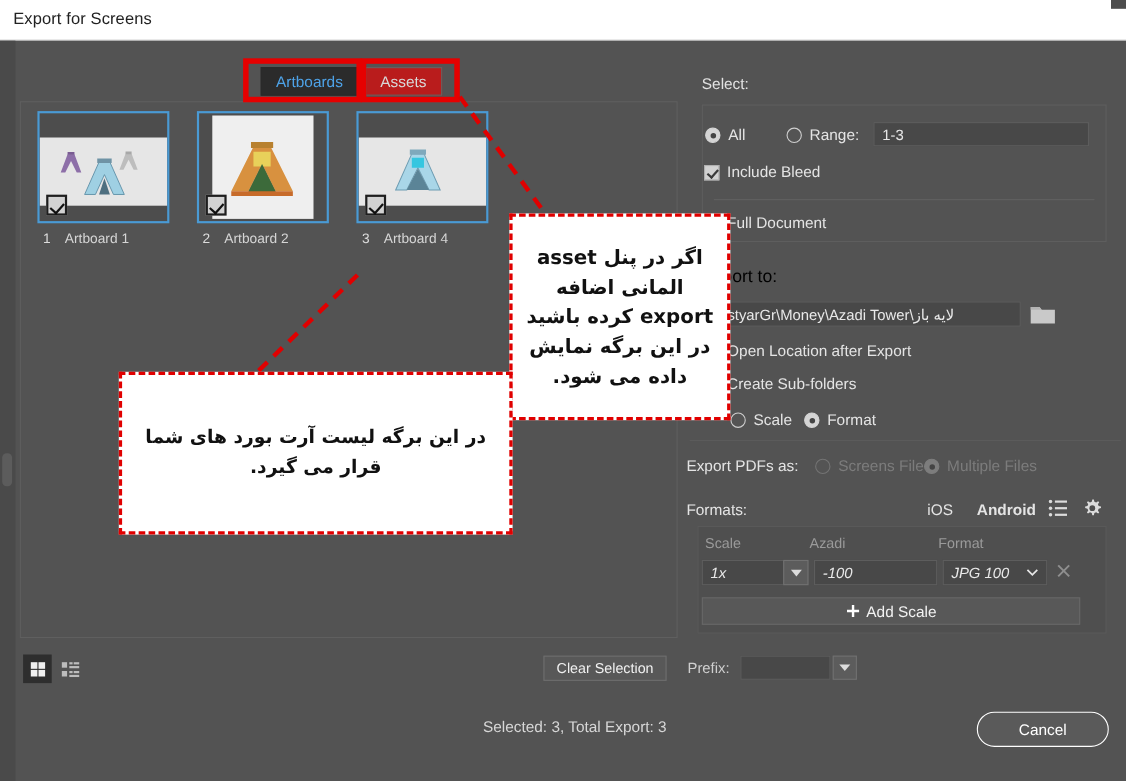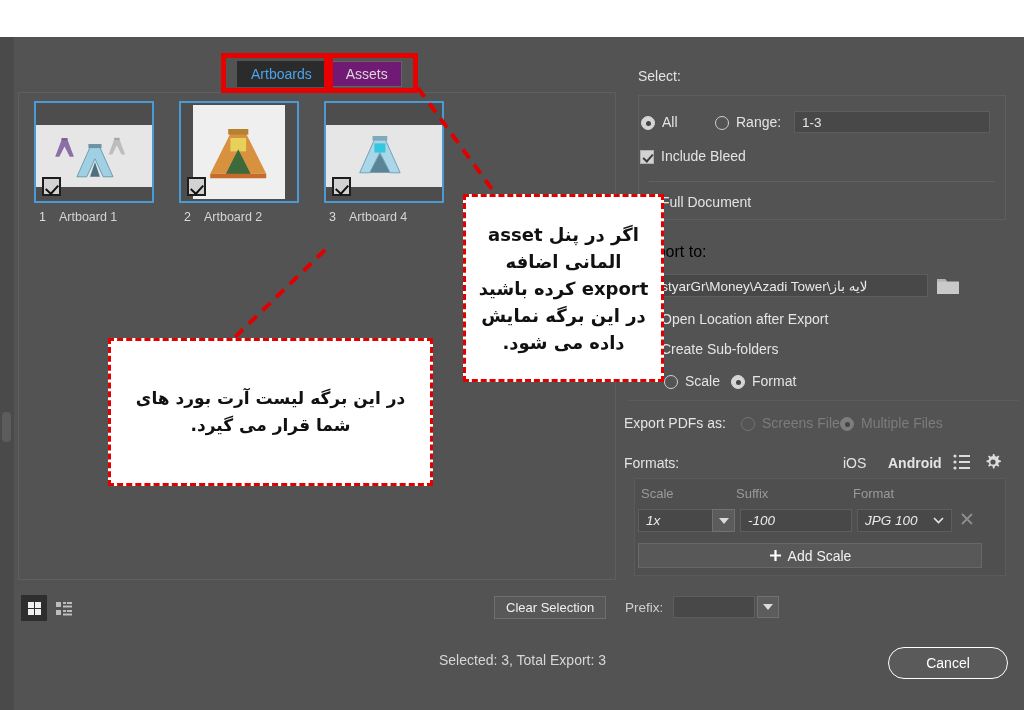--- a/index.html
+++ b/index.html
@@ -227,6 +227,10 @@
 
 <div id="app">
 
+  <div class="titlebar">
+    <div class="title">Export for Screens</div>
+    <div class="rcap"></div>
+  </div>
 
   <div class="body">
     <div class="edge-left">

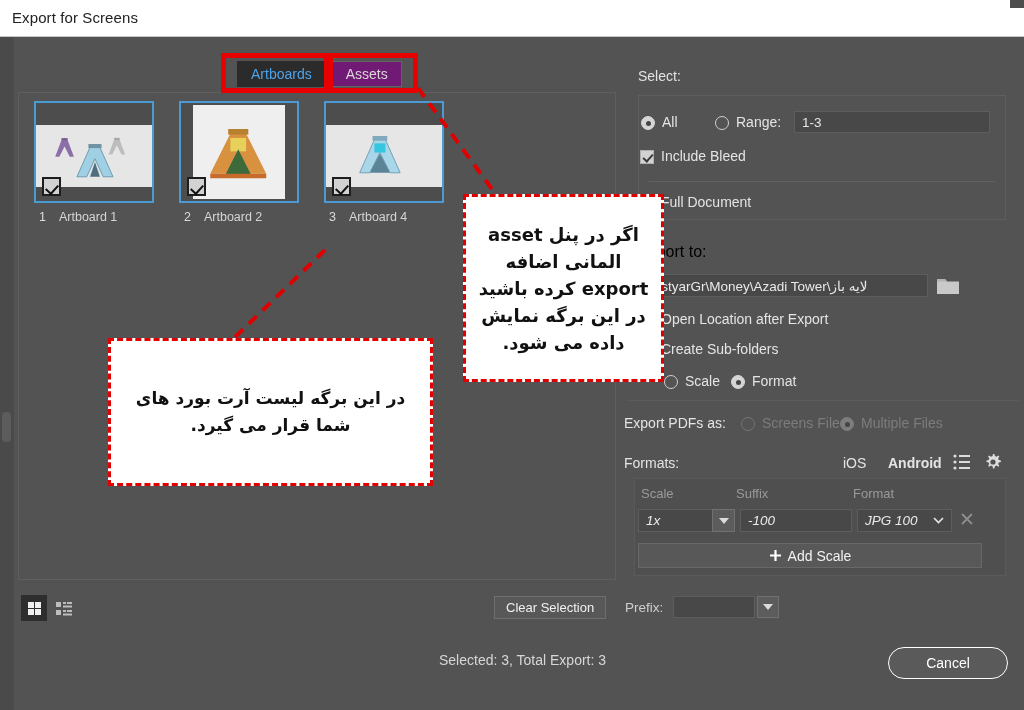--- a/index.html
+++ b/index.html
@@ -48,7 +48,7 @@
     height: 26px; padding: 0 13px;
     display: flex; align-items: center; justify-content: center;
     font-size: 14px; color: #d8d8d8;
-    background: #701a75; border: 1px solid #636363;
+    background: #b91c1c; border: 1px solid #636363;
   }
   .tab.active { background: #2b2b2b; color: #4ea3e8; border-color: #2b2b2b; }
 

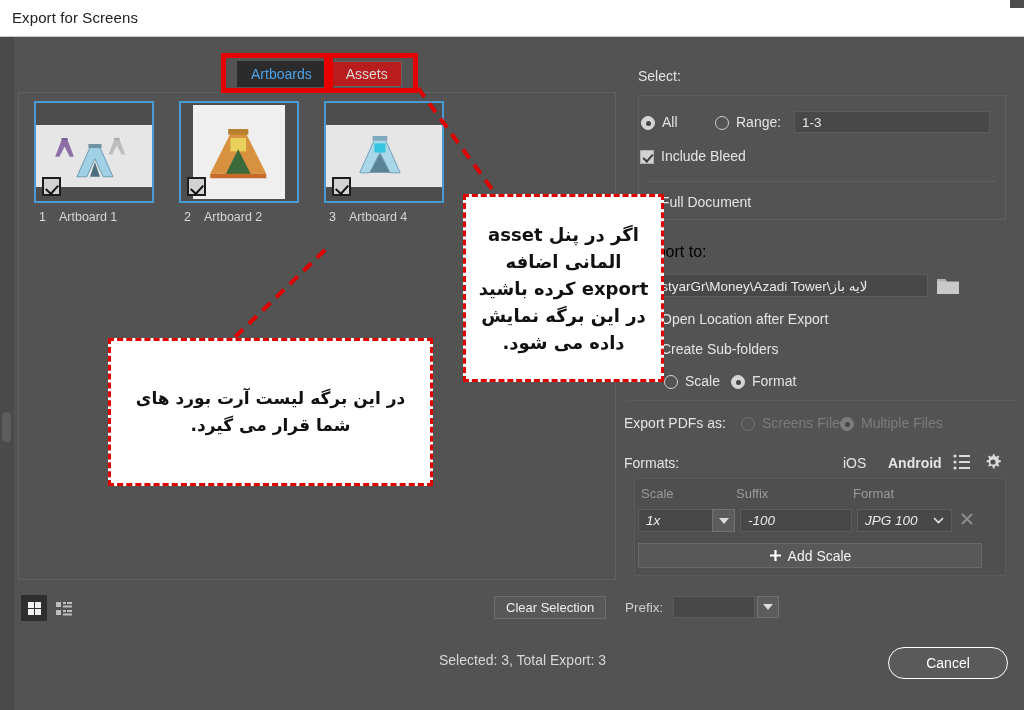--- a/index.html
+++ b/index.html
@@ -504,7 +504,7 @@
     <span>اگر در پنل asset المانی اضافه  export کرده باشید در این برگه نمایش داده می شود.</span>
   </div>
 
-  <div class="callout" style="left:108px; top:338px; width:325px; height:148px; font-size:17px; line-height:1.6; padding:0 18px;">
+  <div class="callout" style="left:108px; top:338px; width:358px; height:148px; font-size:17px; line-height:1.6; padding:0 18px;">
     <span>در این برگه لیست آرت بورد های شما قرار می گیرد.</span>
   </div>
 

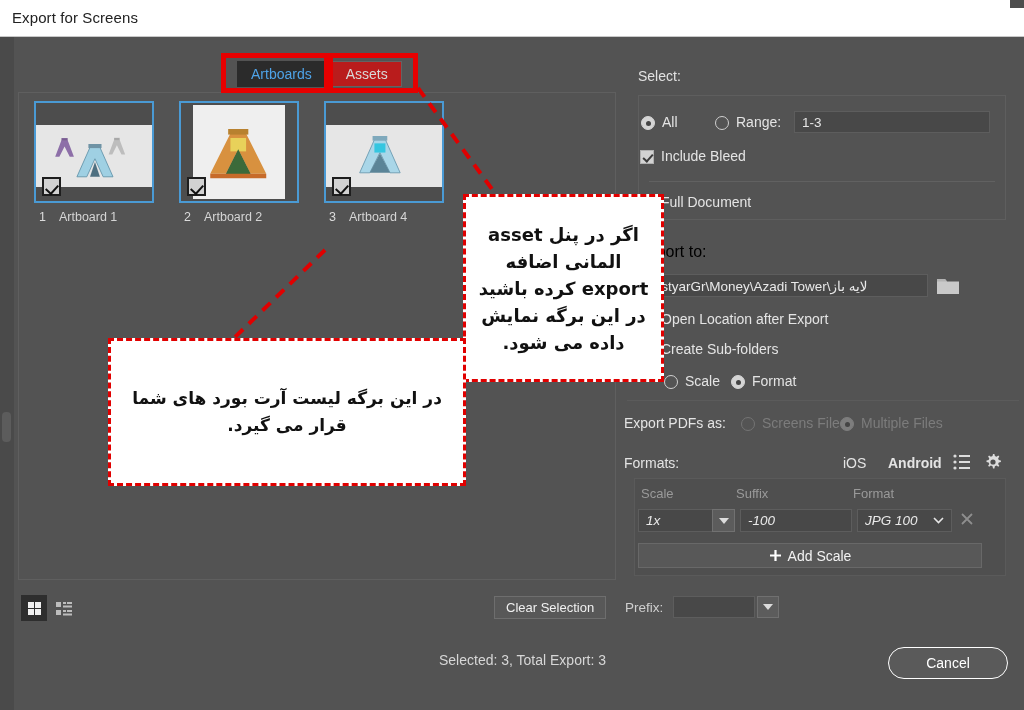--- a/index.html
+++ b/index.html
@@ -461,7 +461,7 @@
 
   <div class="fmt-box"></div>
   <div class="fmt-head" style="left:641px; top:486px;">Scale</div>
-  <div class="fmt-head" style="left:736px; top:486px;">Suffix</div>
+  <div class="fmt-head" style="left:736px; top:486px;">Azadi</div>
   <div class="fmt-head" style="left:853px; top:486px;">Format</div>
 
   <div class="fld" style="left:638px; top:509px; width:75px;">

